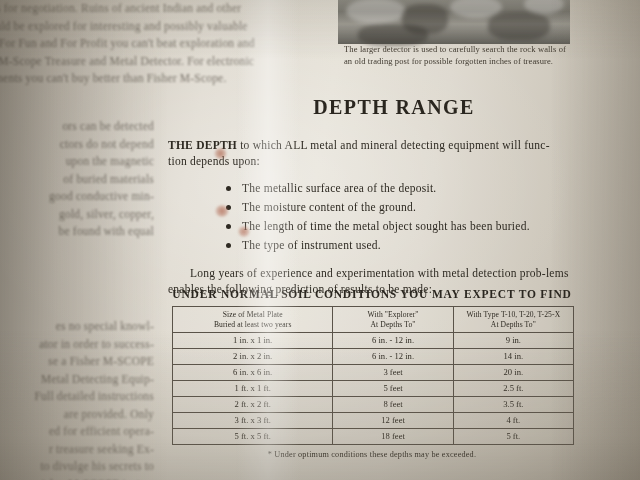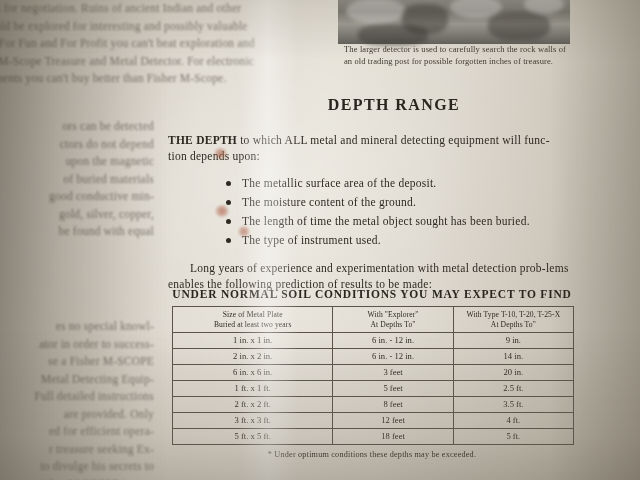--- a/index.html
+++ b/index.html
@@ -124,7 +124,7 @@
   }
   .sec-title {
     text-align: center;
-    font-size: 16px;
+    font-size: 20px;
     letter-spacing: 1.4px;
     font-weight: bold;
     color: #2a261f;

